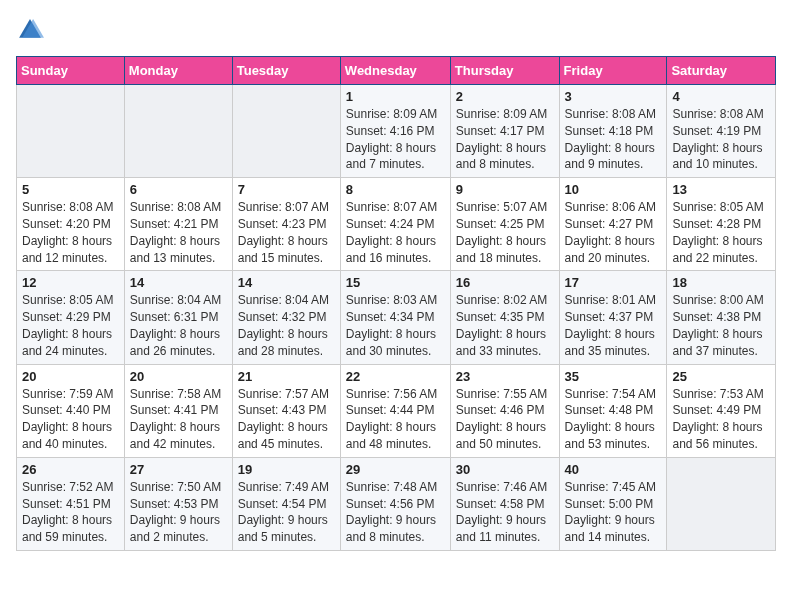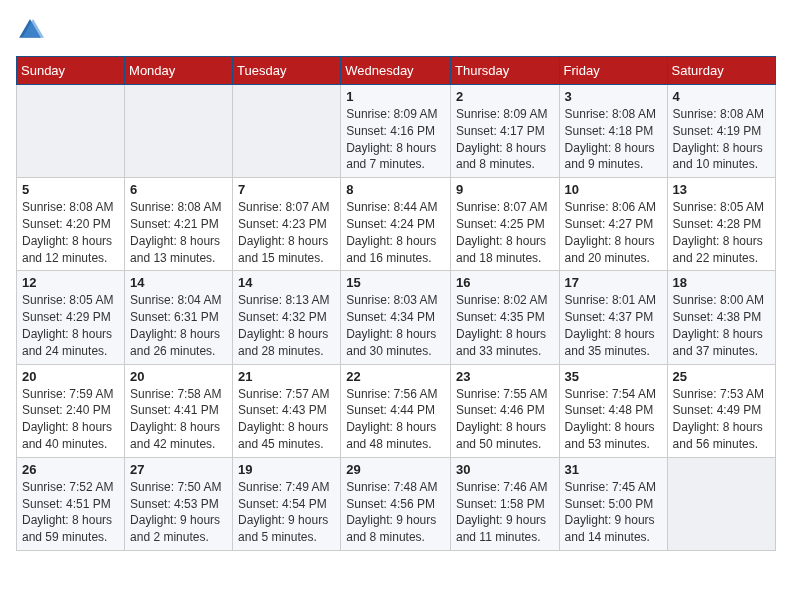--- a/index.html
+++ b/index.html
@@ -58,10 +58,10 @@
       border-collapse: collapse;
     }
     thead tr th {
-      background: #b91c1c;
+      background: #ec4899;
       color: #fff;
       font-size: 13px;
-      font-weight: normal;
+      font-weight: bold;
       padding: 6px 4px;
       text-align: left;
       border: 1px solid #1a4f8a;

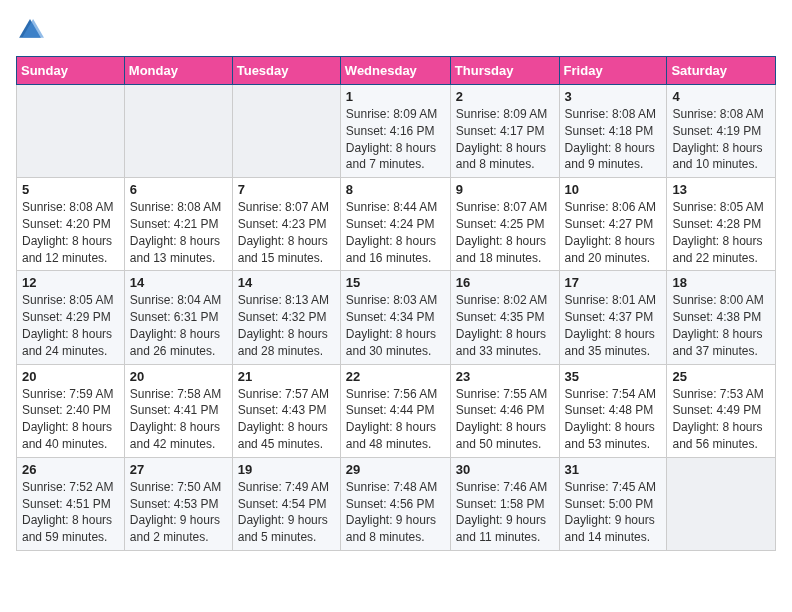--- a/index.html
+++ b/index.html
@@ -181,7 +181,7 @@
         </td>
         <td>
           <span class="day-num">8</span>
-          <div class="day-info">Sunrise: 8:44 AM
+          <div class="day-info">Sunrise: 8:07 AM
 Sunset: 4:24 PM
 Daylight: 8 hours and 16 minutes.</div>
         </td>

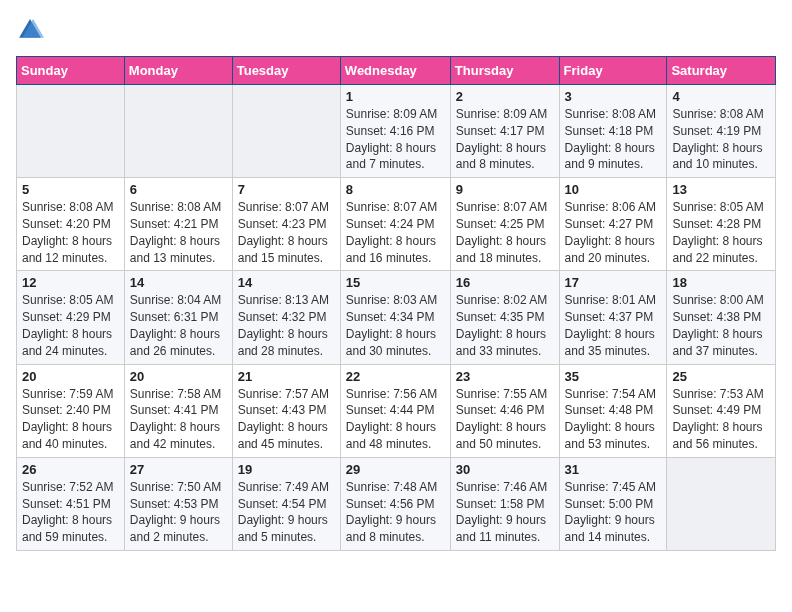--- a/index.html
+++ b/index.html
@@ -187,7 +187,7 @@
         </td>
         <td>
           <span class="day-num">9</span>
-          <div class="day-info">Sunrise: 8:07 AM
+          <div class="day-info">Sunrise: 5:07 AM
 Sunset: 4:25 PM
 Daylight: 8 hours and 18 minutes.</div>
         </td>

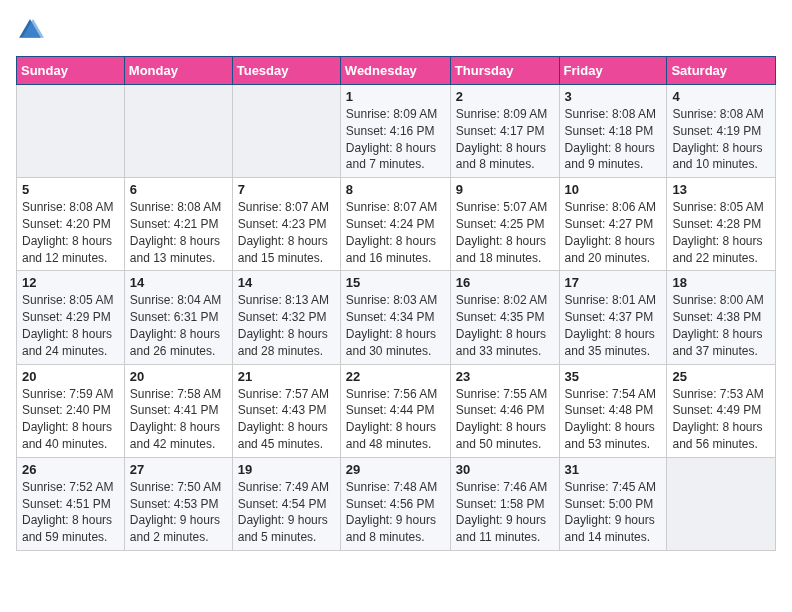--- a/index.html
+++ b/index.html
@@ -219,7 +219,7 @@
         </td>
         <td>
           <span class="day-num">14</span>
-          <div class="day-info">Sunrise: 8:13 AM
+          <div class="day-info">Sunrise: 8:04 AM
 Sunset: 4:32 PM
 Daylight: 8 hours and 28 minutes.</div>
         </td>

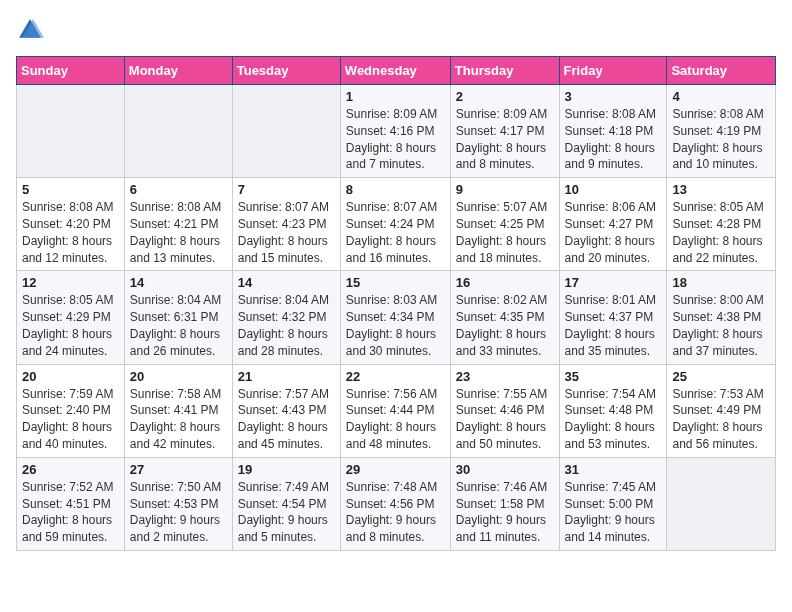--- a/index.html
+++ b/index.html
@@ -252,7 +252,7 @@
         <td>
           <span class="day-num">20</span>
           <div class="day-info">Sunrise: 7:59 AM
-Sunset: 2:40 PM
+Sunset: 4:40 PM
 Daylight: 8 hours and 40 minutes.</div>
         </td>
         <td>

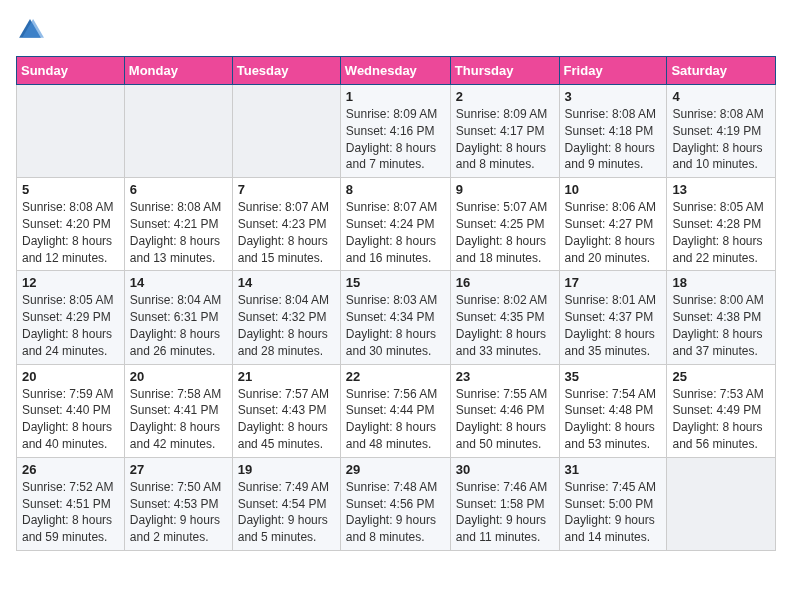--- a/index.html
+++ b/index.html
@@ -324,7 +324,7 @@
 Daylight: 9 hours and 11 minutes.</div>
         </td>
         <td>
-          <span class="day-num">31</span>
+          <span class="day-num">40</span>
           <div class="day-info">Sunrise: 7:45 AM
 Sunset: 5:00 PM
 Daylight: 9 hours and 14 minutes.</div>

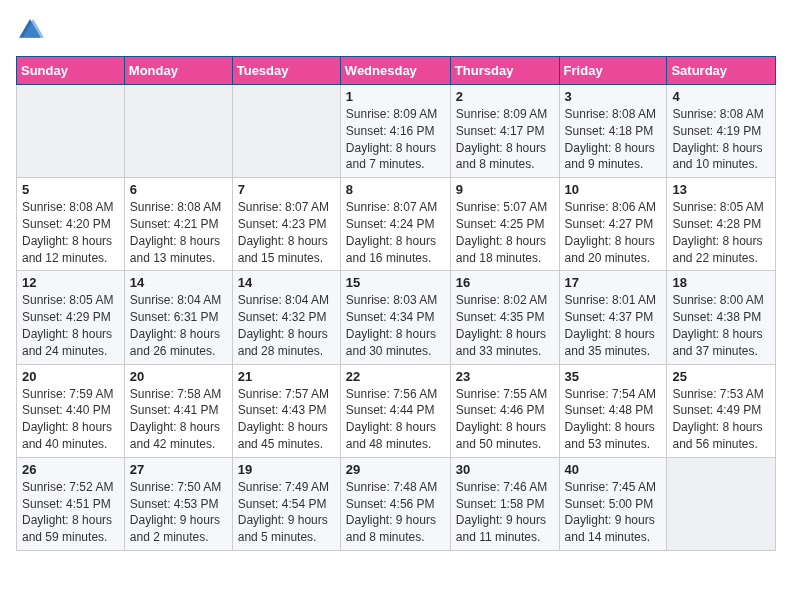--- a/index.html
+++ b/index.html
@@ -320,7 +320,7 @@
         <td>
           <span class="day-num">30</span>
           <div class="day-info">Sunrise: 7:46 AM
-Sunset: 1:58 PM
+Sunset: 4:58 PM
 Daylight: 9 hours and 11 minutes.</div>
         </td>
         <td>

